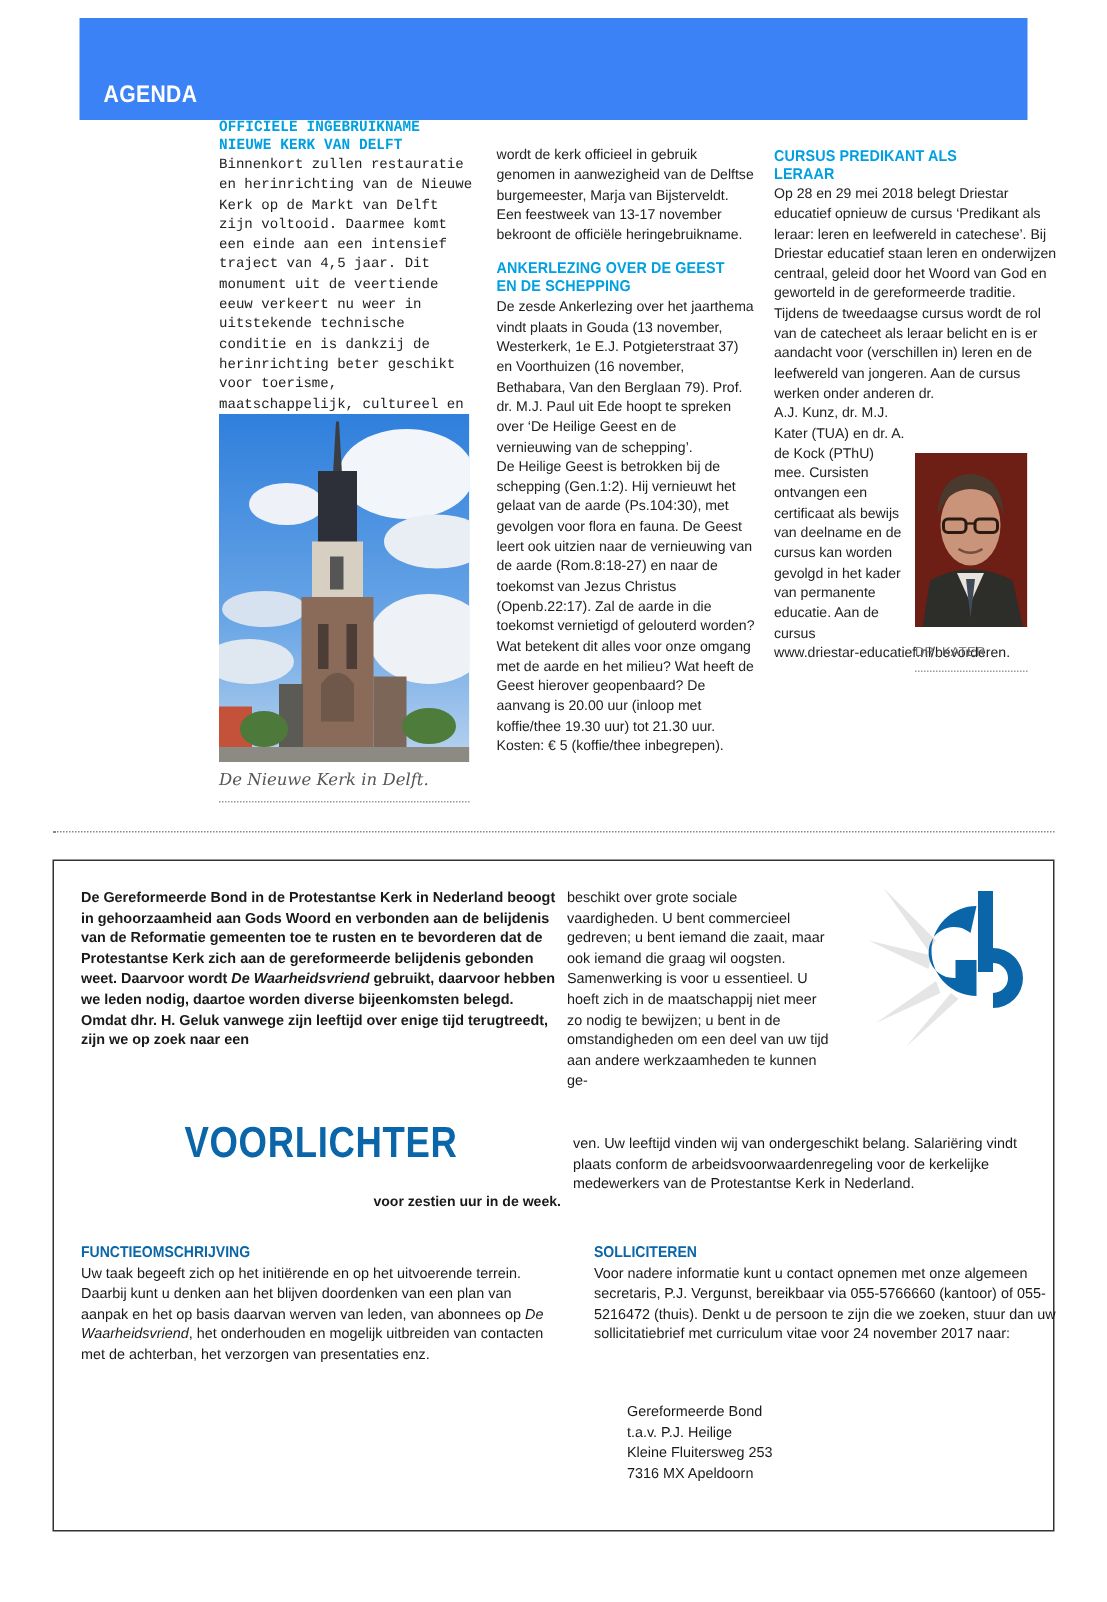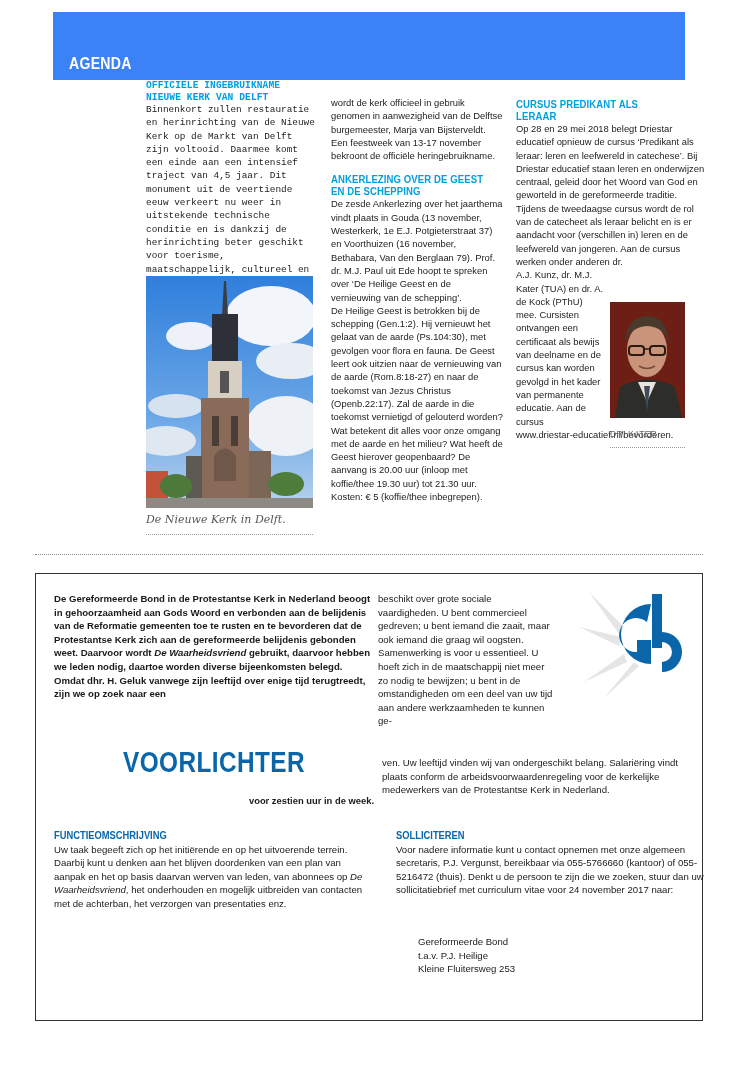--- a/index.html
+++ b/index.html
@@ -165,6 +165,7 @@
     <div>Gereformeerde Bond</div>
     <div>t.a.v. P.J. Heilige</div>
     <div>Kleine Fluitersweg 253</div>
+    <div>7316 MX Apeldoorn</div>
   </div>
 </div>
 

